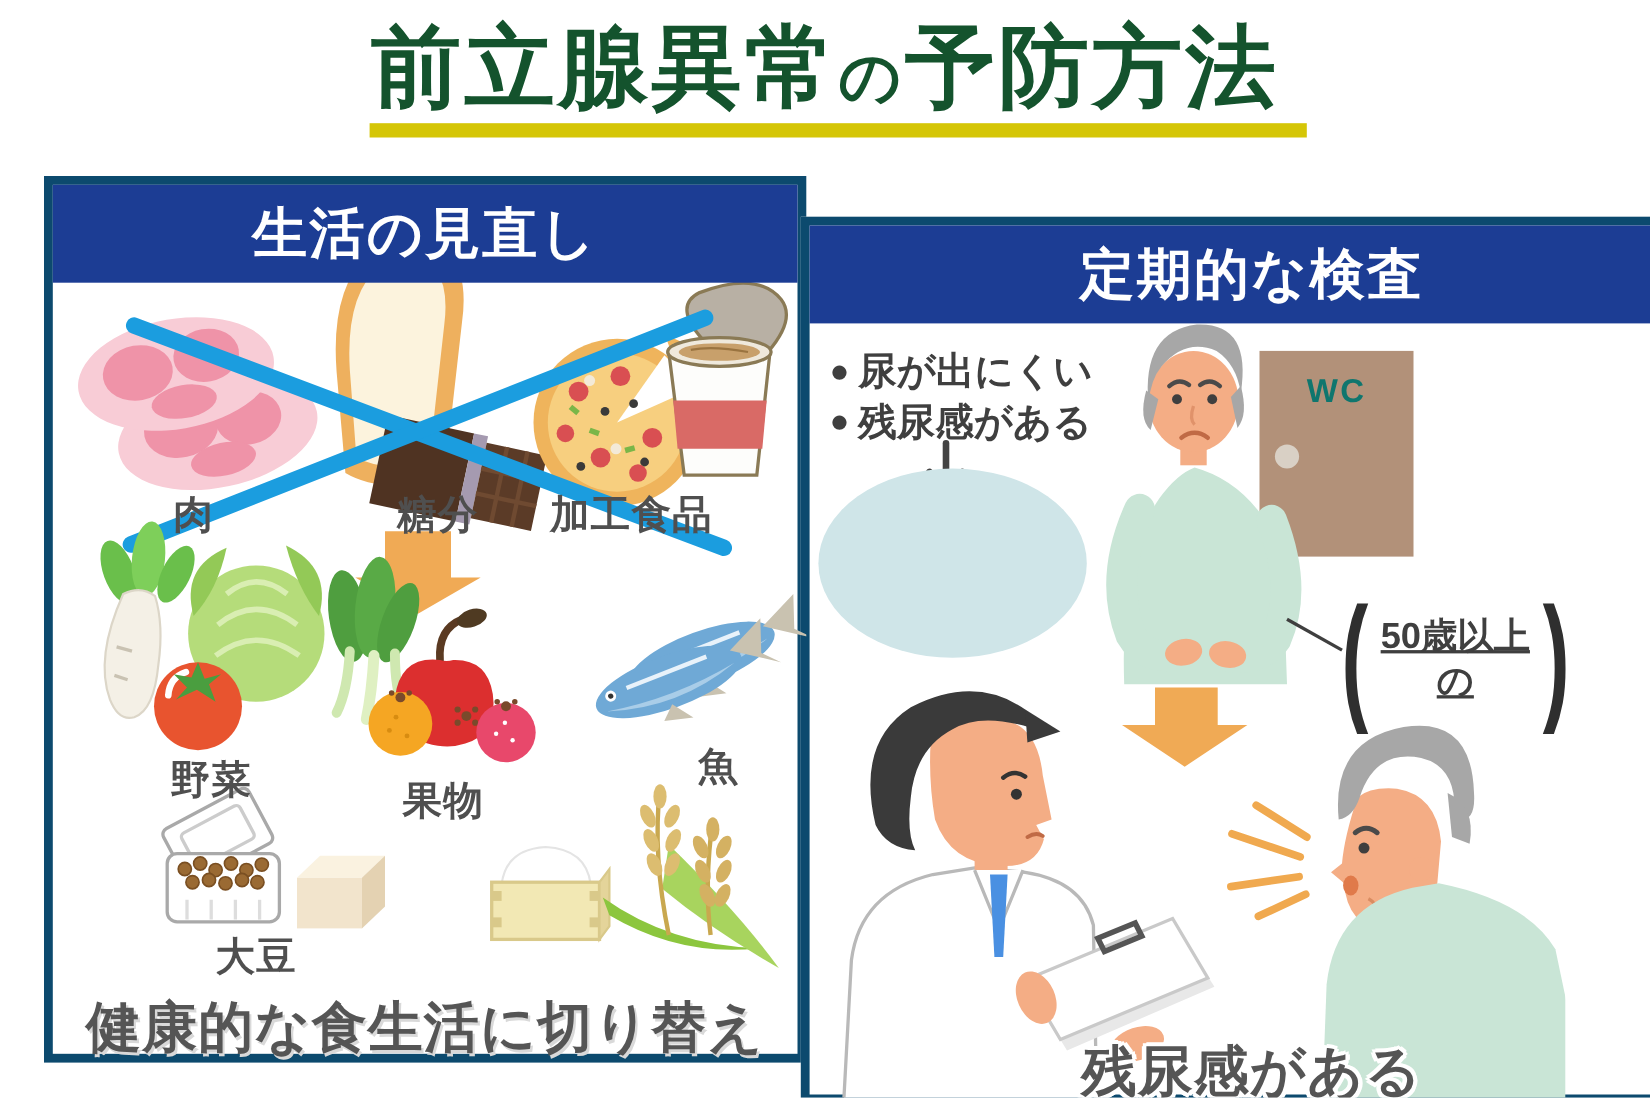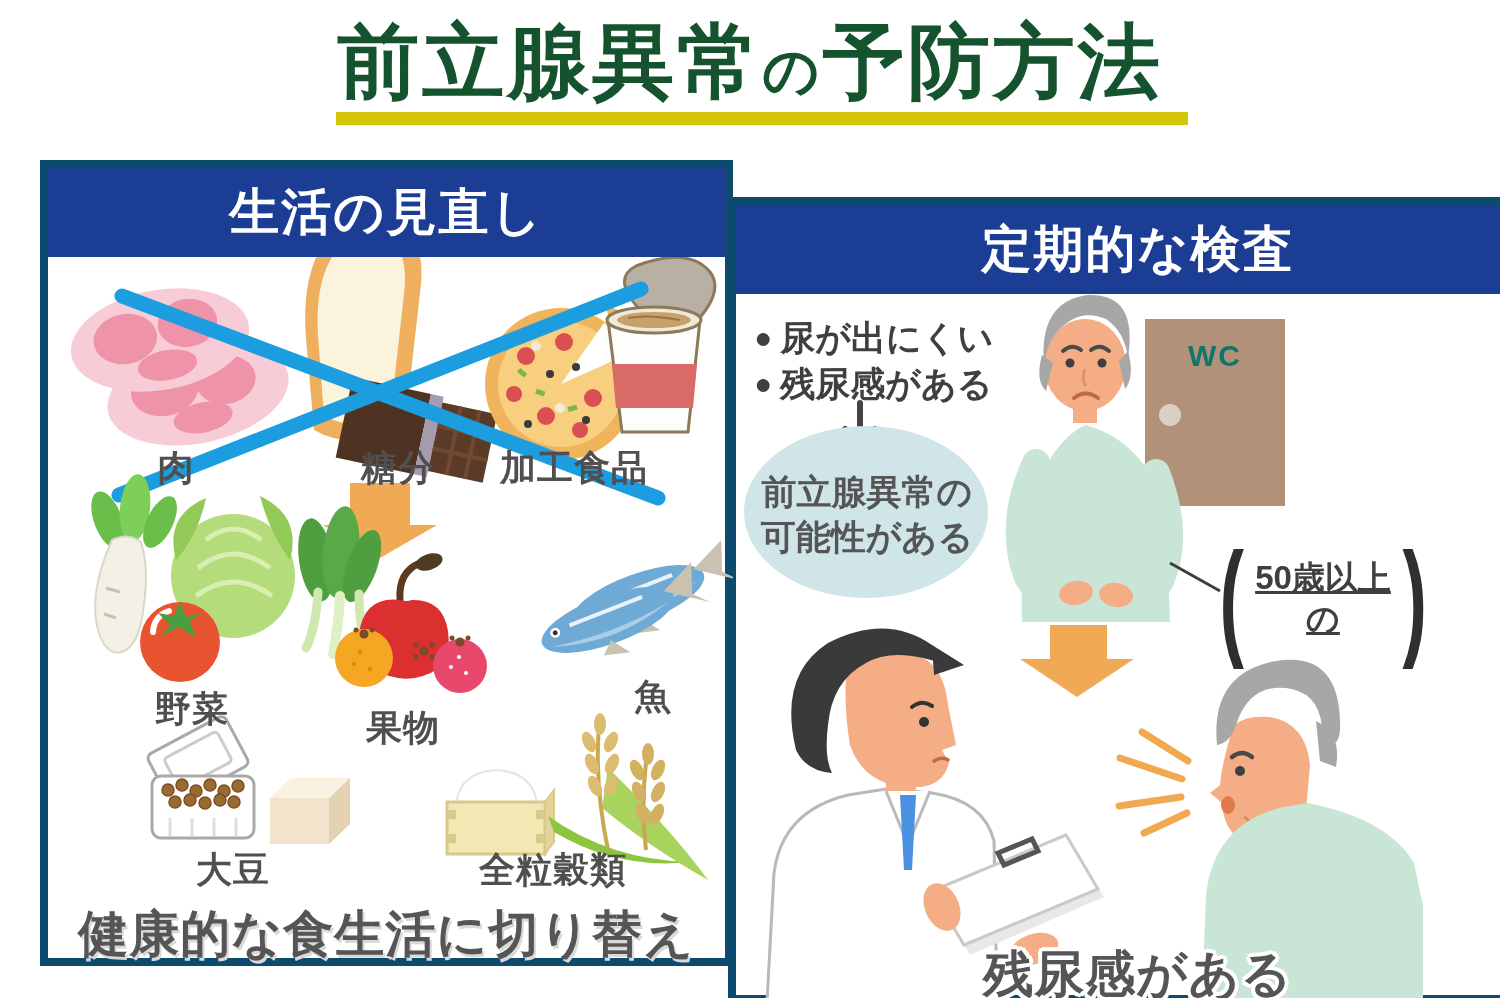--- a/index.html
+++ b/index.html
@@ -387,10 +387,6 @@
       </div>
     </div>
 
-    <div class="possibility">
-      <div>前立腺異常の</div>
-      <div>可能性がある</div>
-    </div>
 
     <div class="wc-label">WC</div>
 

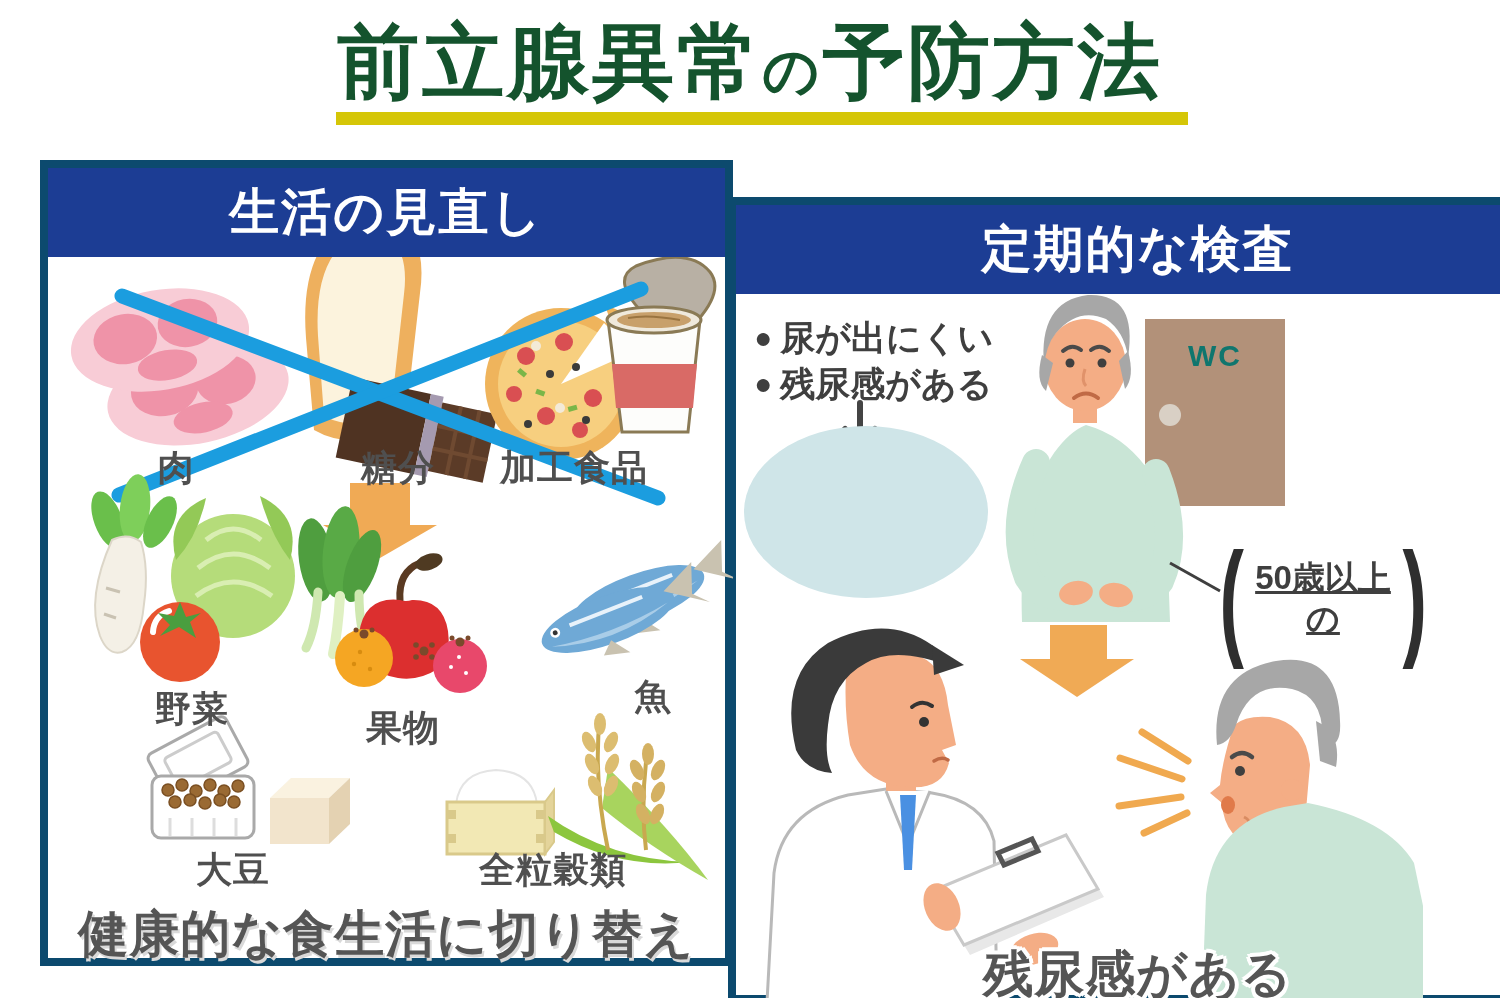--- a/index.html
+++ b/index.html
@@ -291,7 +291,6 @@
     <div class="food-label" style="left:295px;top:536px;width:120px;">果物</div>
     <div class="food-label" style="left:545px;top:505px;width:120px;">魚</div>
     <div class="food-label" style="left:125px;top:678px;width:120px;">大豆</div>
-    <div class="food-label" style="left:415px;top:678px;width:180px;">全粒穀類</div>
 
     <div class="caption" id="caption-left">健康的な食生活に切り替え</div>
   </div>

